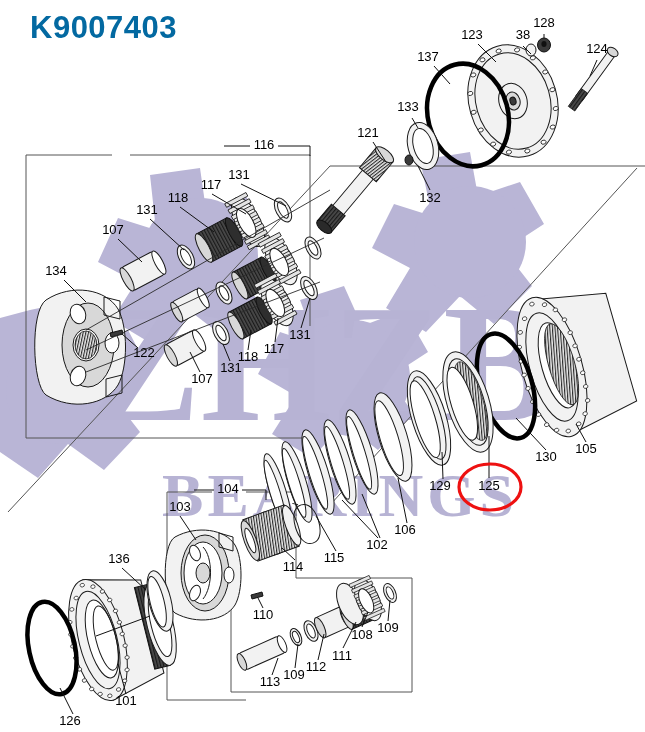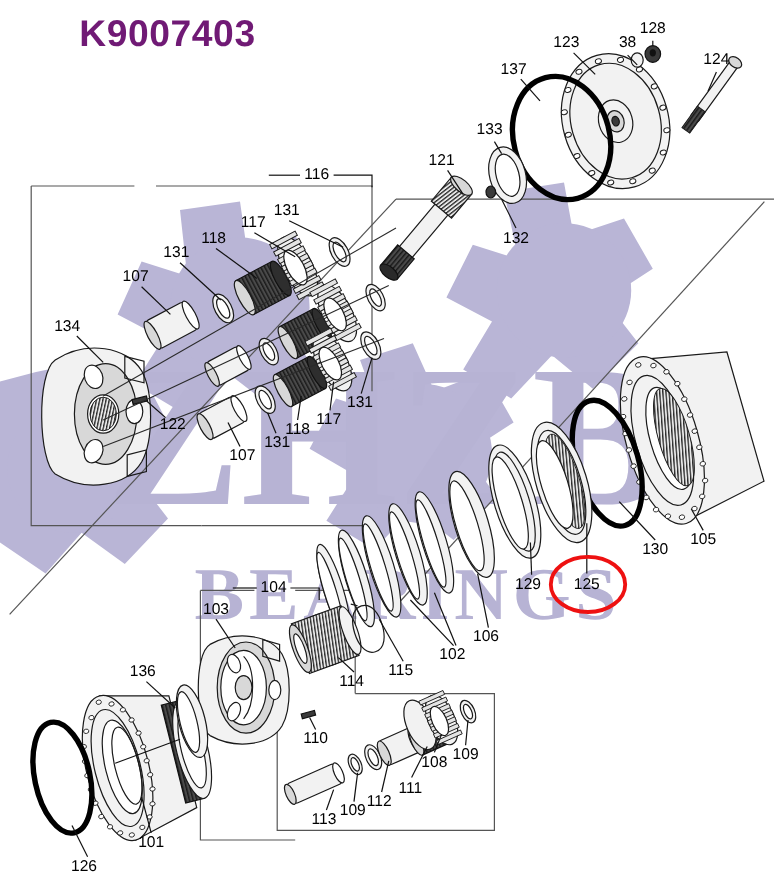--- a/index.html
+++ b/index.html
@@ -14,10 +14,9 @@
   #title{
     position:absolute;left:30px;top:10px;
     font-size:31px;font-weight:bold;letter-spacing:.5px;
-    color:#701a75;
+    color:#0369a1;
     font-family:"Liberation Sans", sans-serif;
     white-space:nowrap;
-    margin-left:36px;
   }
 
   .wm-text{

